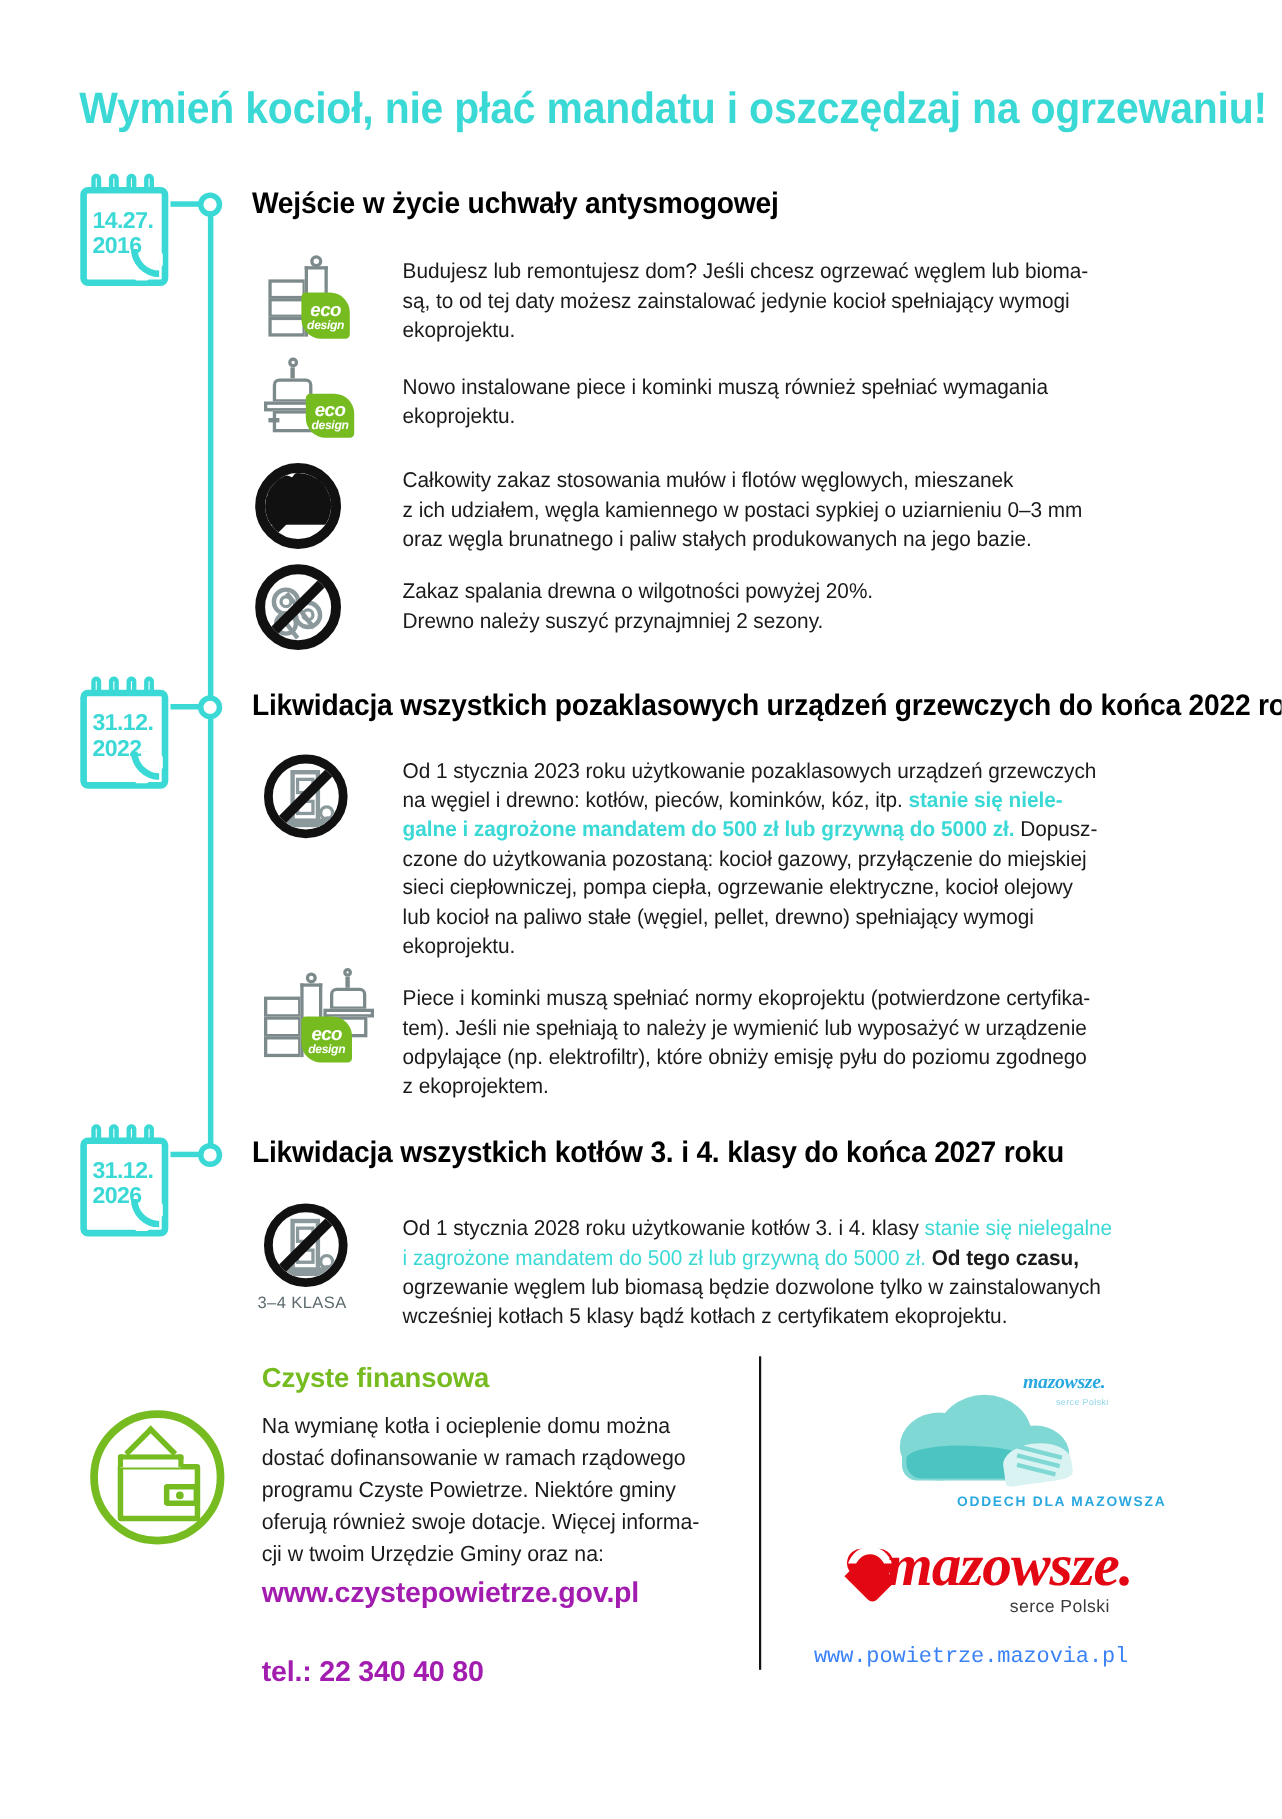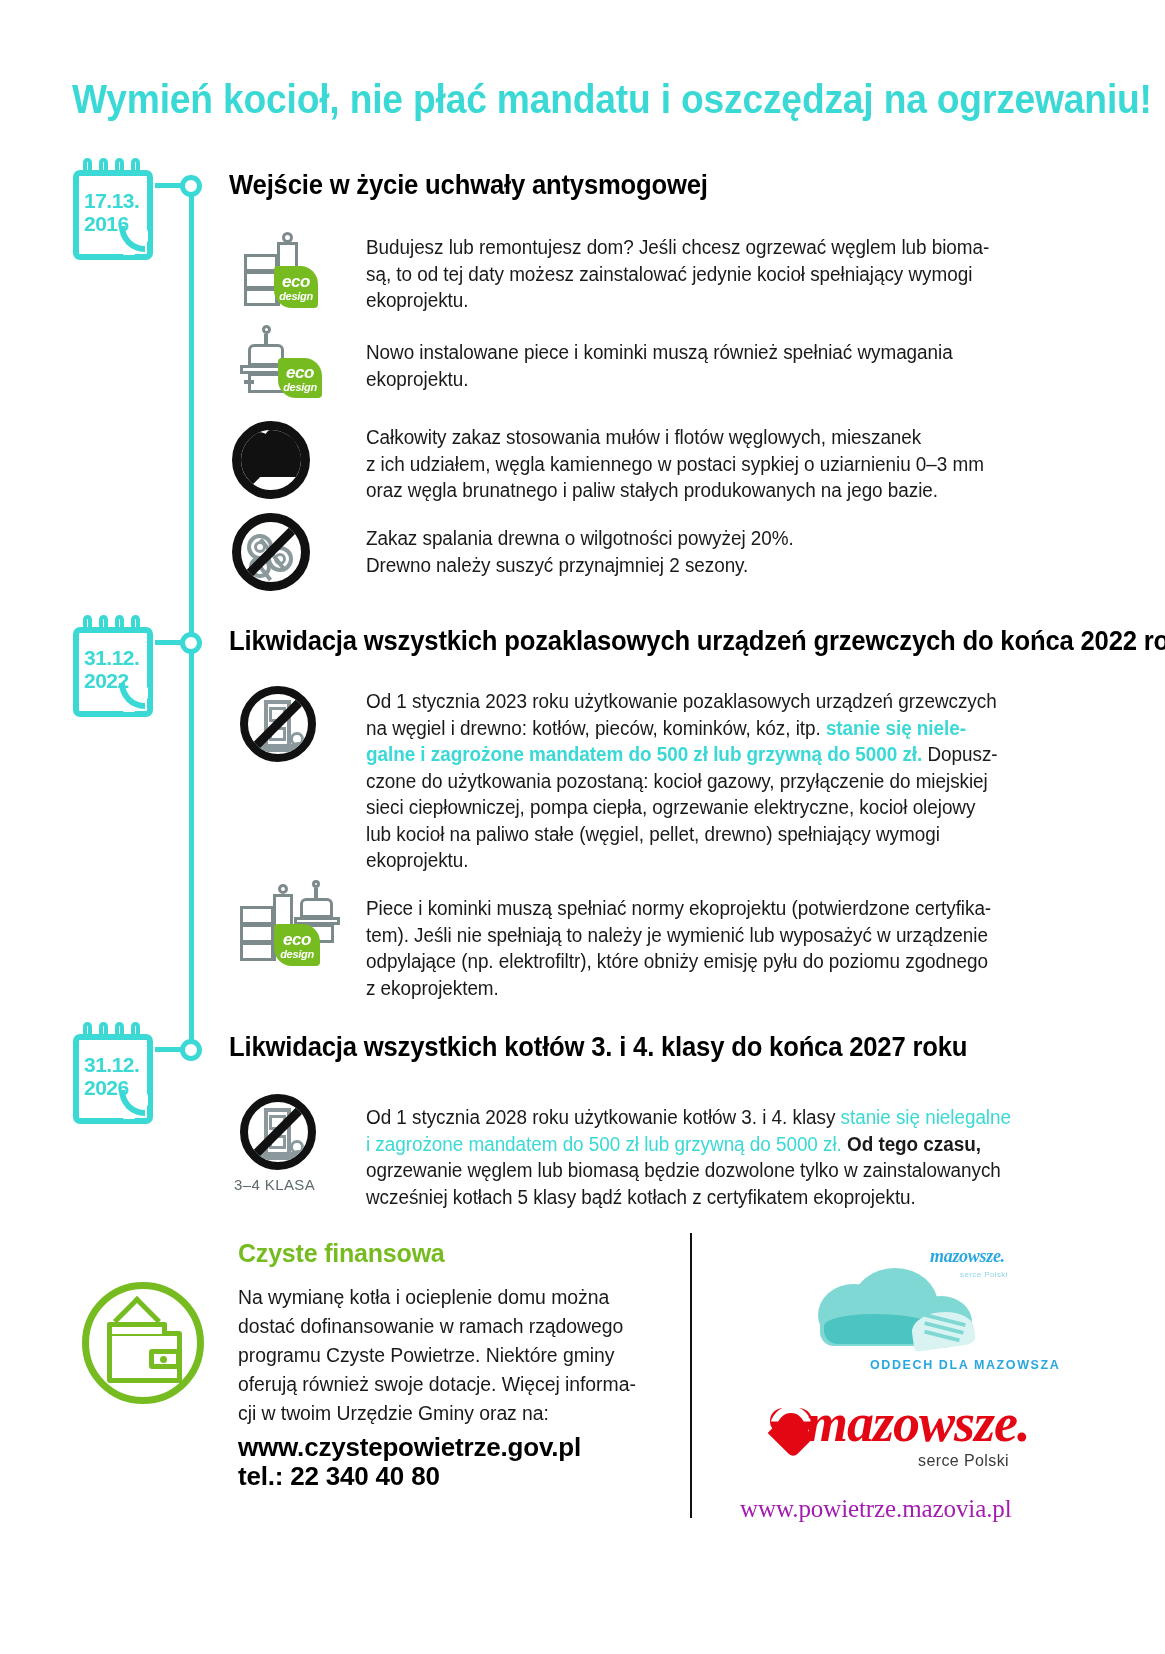--- a/index.html
+++ b/index.html
@@ -167,7 +167,7 @@
     <div class="body">
       <div class="curl"></div>
     </div>
-    <div class="dline">17.13.</div>
+    <div class="dline">14.27.</div>
     <div class="dline d2">2016</div>
   </div>
   <div class="tl-stub" style="left:155px;top:183px;width:40px;"></div>

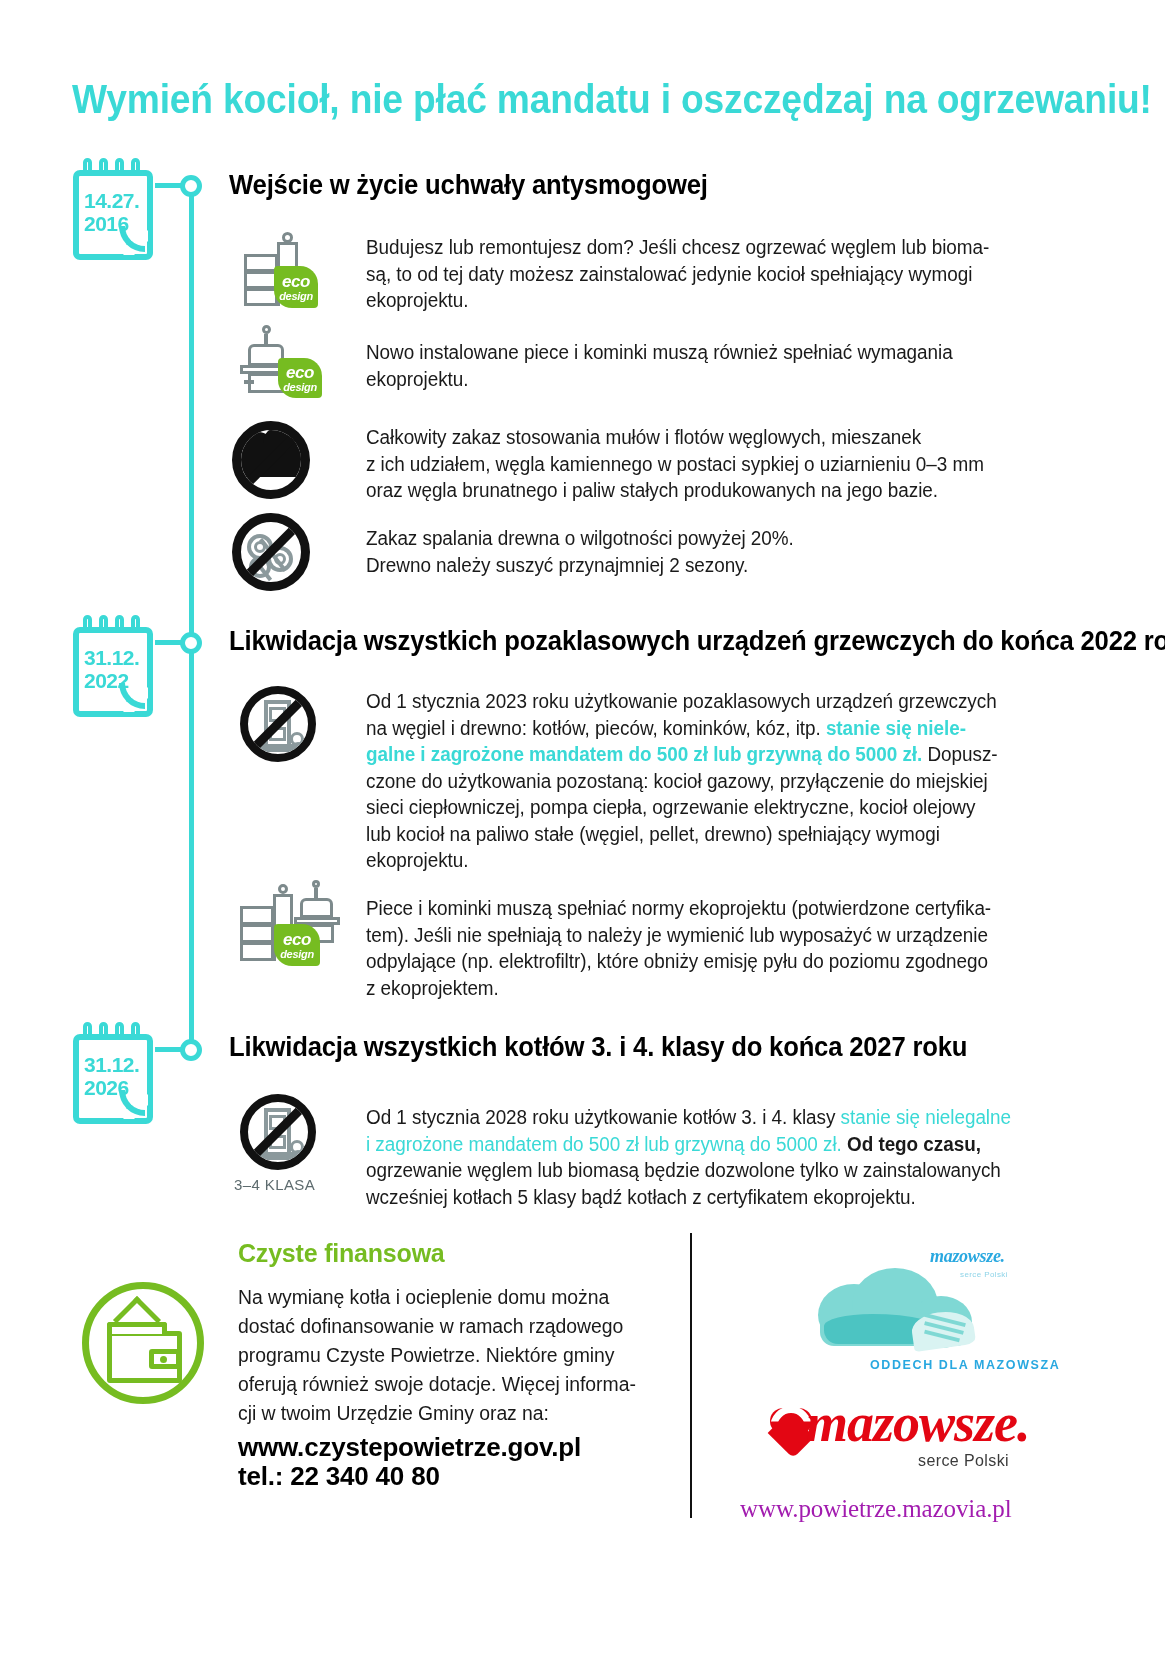--- a/index.html
+++ b/index.html
@@ -109,7 +109,7 @@
     font-size:25px;letter-spacing:-0.2px;
   }
   .green-link{
-    position:absolute;color:#000000;font-weight:bold;
+    position:absolute;color:#a21caf;font-weight:bold;
     font-family:"Liberation Sans Narrow","Liberation Sans",sans-serif;
     font-size:26px;letter-spacing:-0.2px;
   }

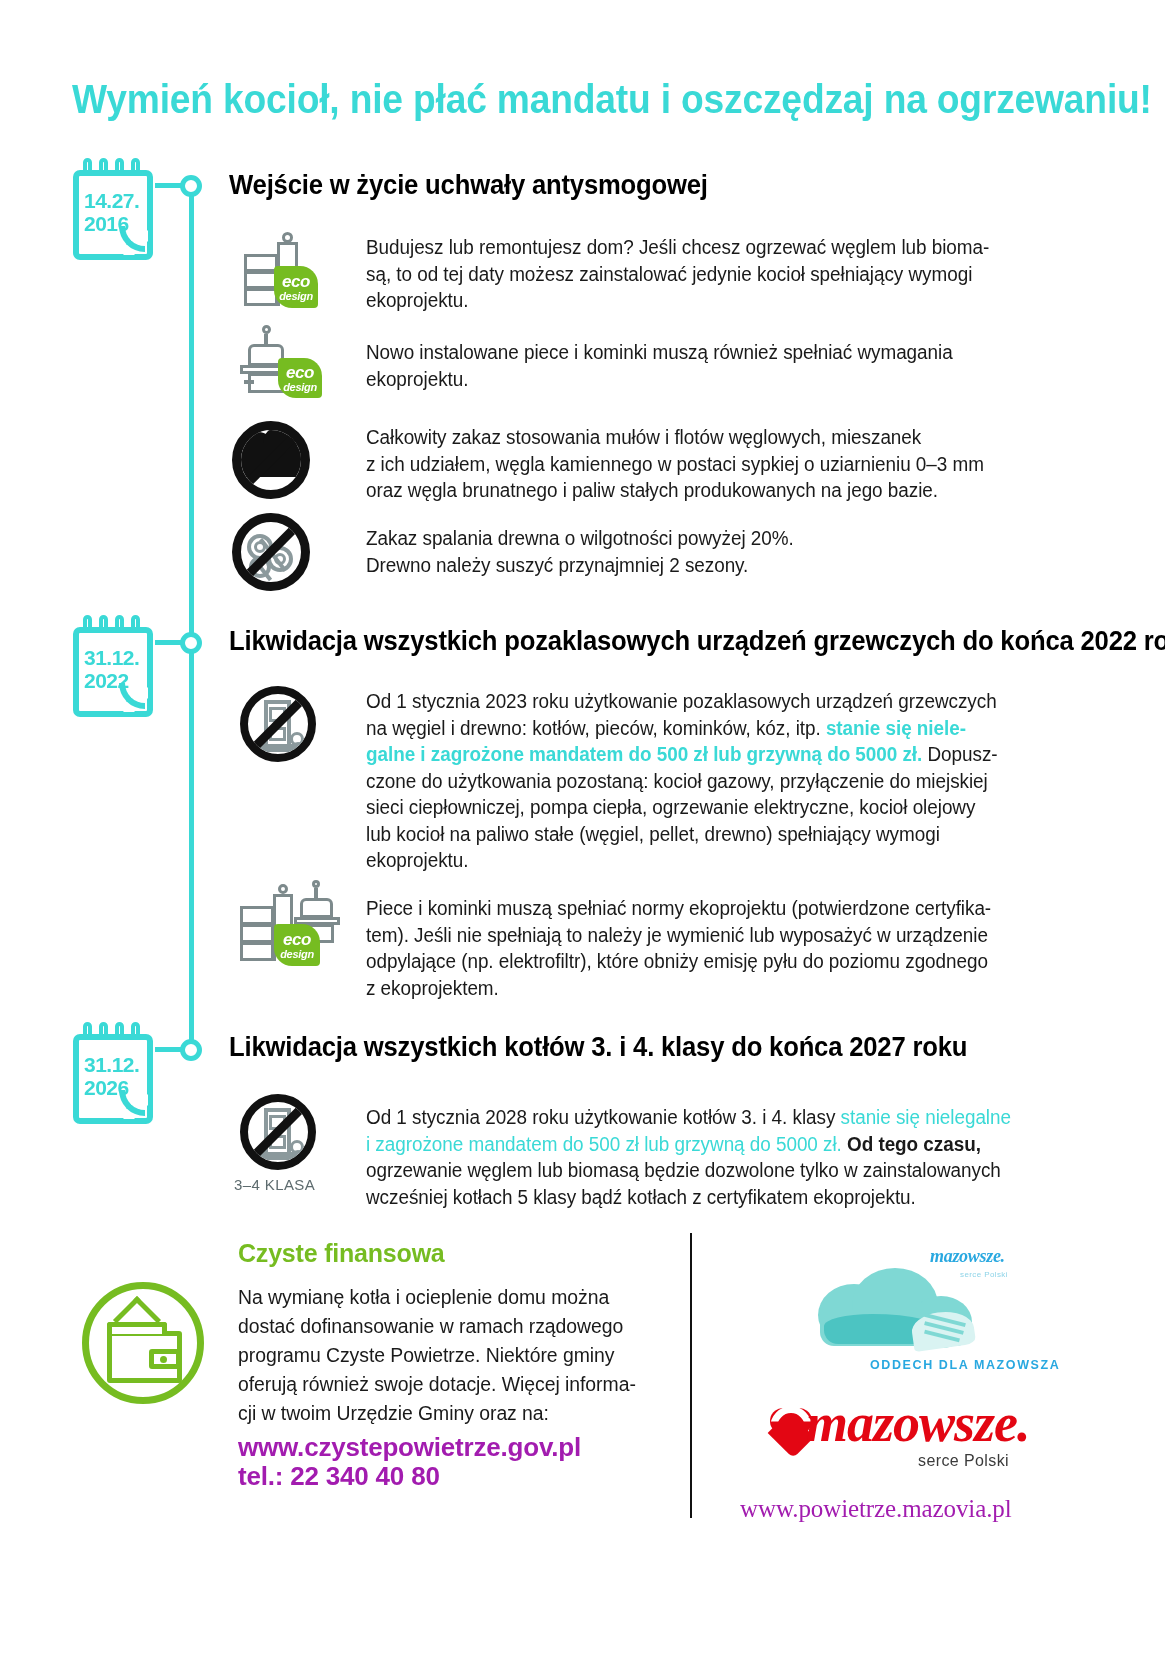--- a/index.html
+++ b/index.html
@@ -360,7 +360,7 @@
   </div>
 
   <div class="green-link" style="left:238px;top:1432px;">www.czystepowietrze.gov.pl</div>
-  <div class="green-link" style="left:238px;top:1461px;">tel.: 22 340 40 80</div>
+  <div class="green-link" style="left:238px;top:1504px;">tel.: 22 340 40 80</div>
 
   <div style="position:absolute;left:800px;top:1262px;width:210px;height:95px;">
     <div style="position:absolute;left:18px;top:22px;width:72px;height:62px;border-radius:50%;background:#7fd8d4;"></div>

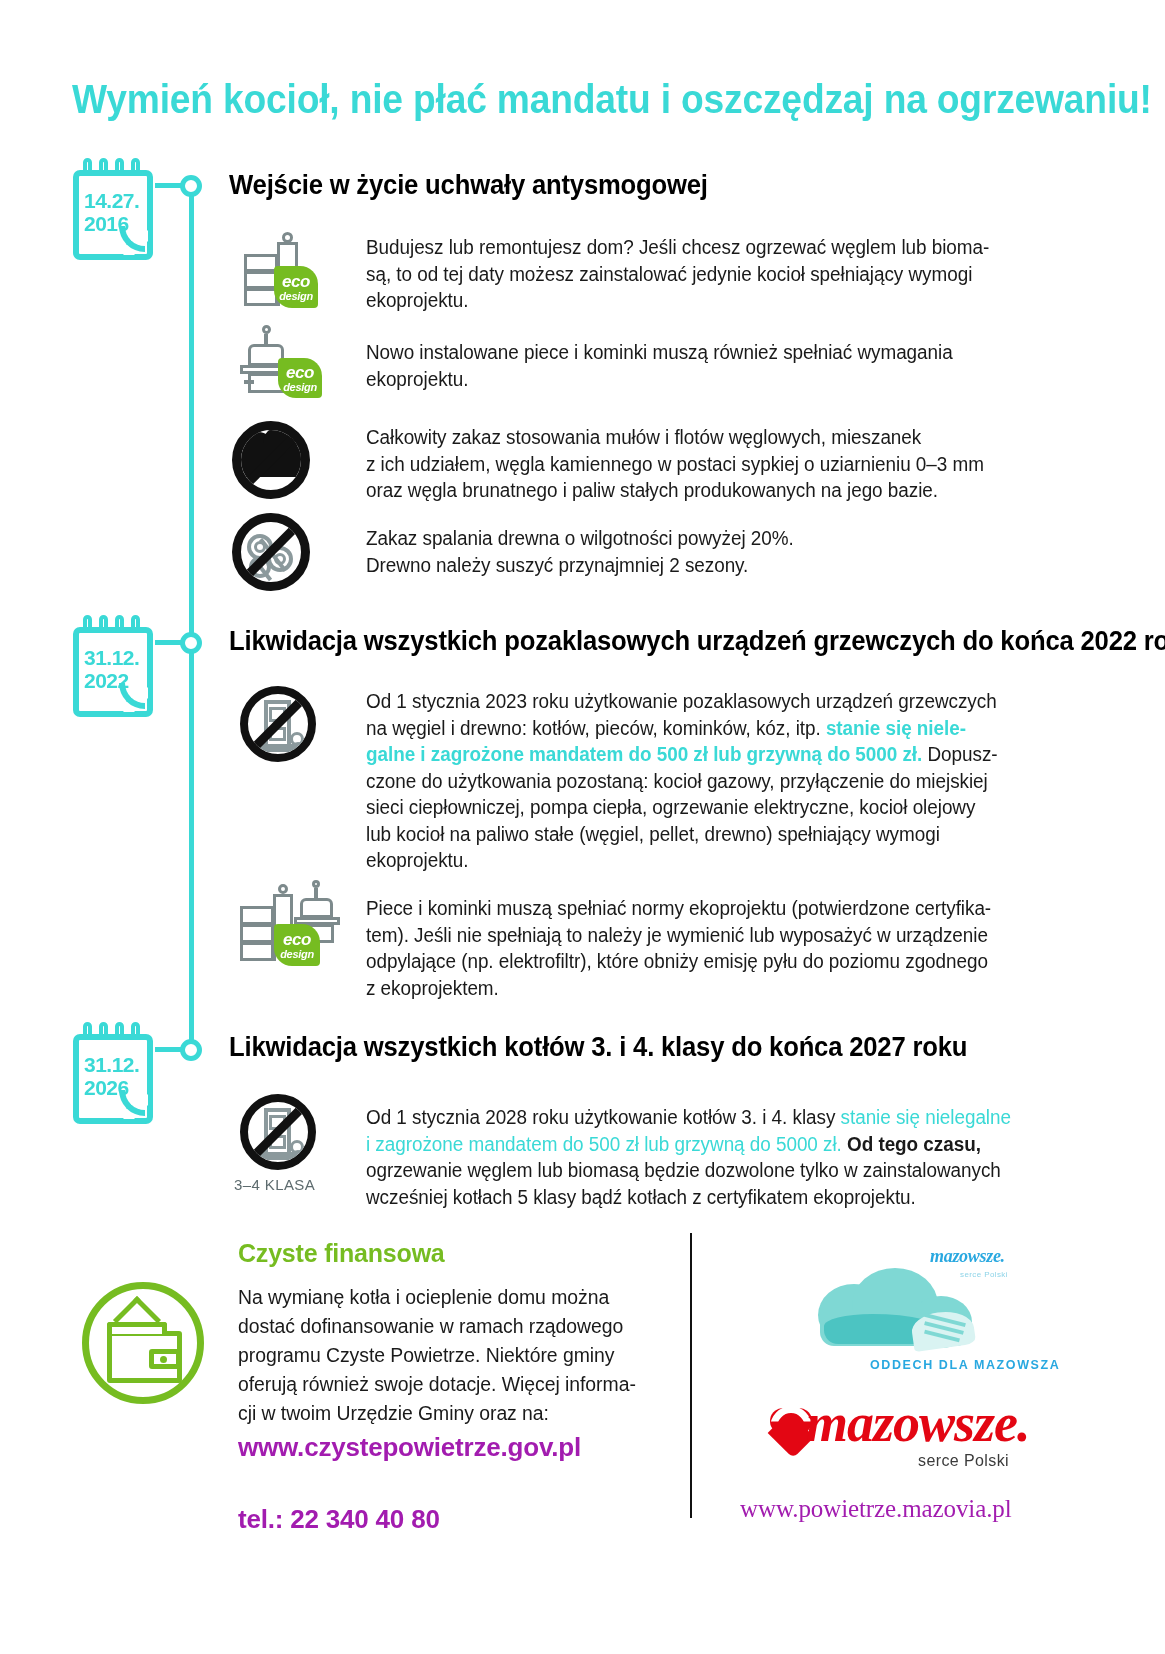--- a/index.html
+++ b/index.html
@@ -119,9 +119,9 @@
     font-size:15px;letter-spacing:0.4px;
   }
   .bottom-url{
-    position:absolute;color:#a21caf;
-    font-family:Liberation Serif, serif;
-    font-size:25px;letter-spacing:-0.1px;
+    position:absolute;color:#3b82f6;
+    font-family:Liberation Mono, monospace;
+    font-size:20px;letter-spacing:-0.1px;
   }
   .oddech-cap{
     position:absolute;color:#29a8e0;font-weight:bold;

